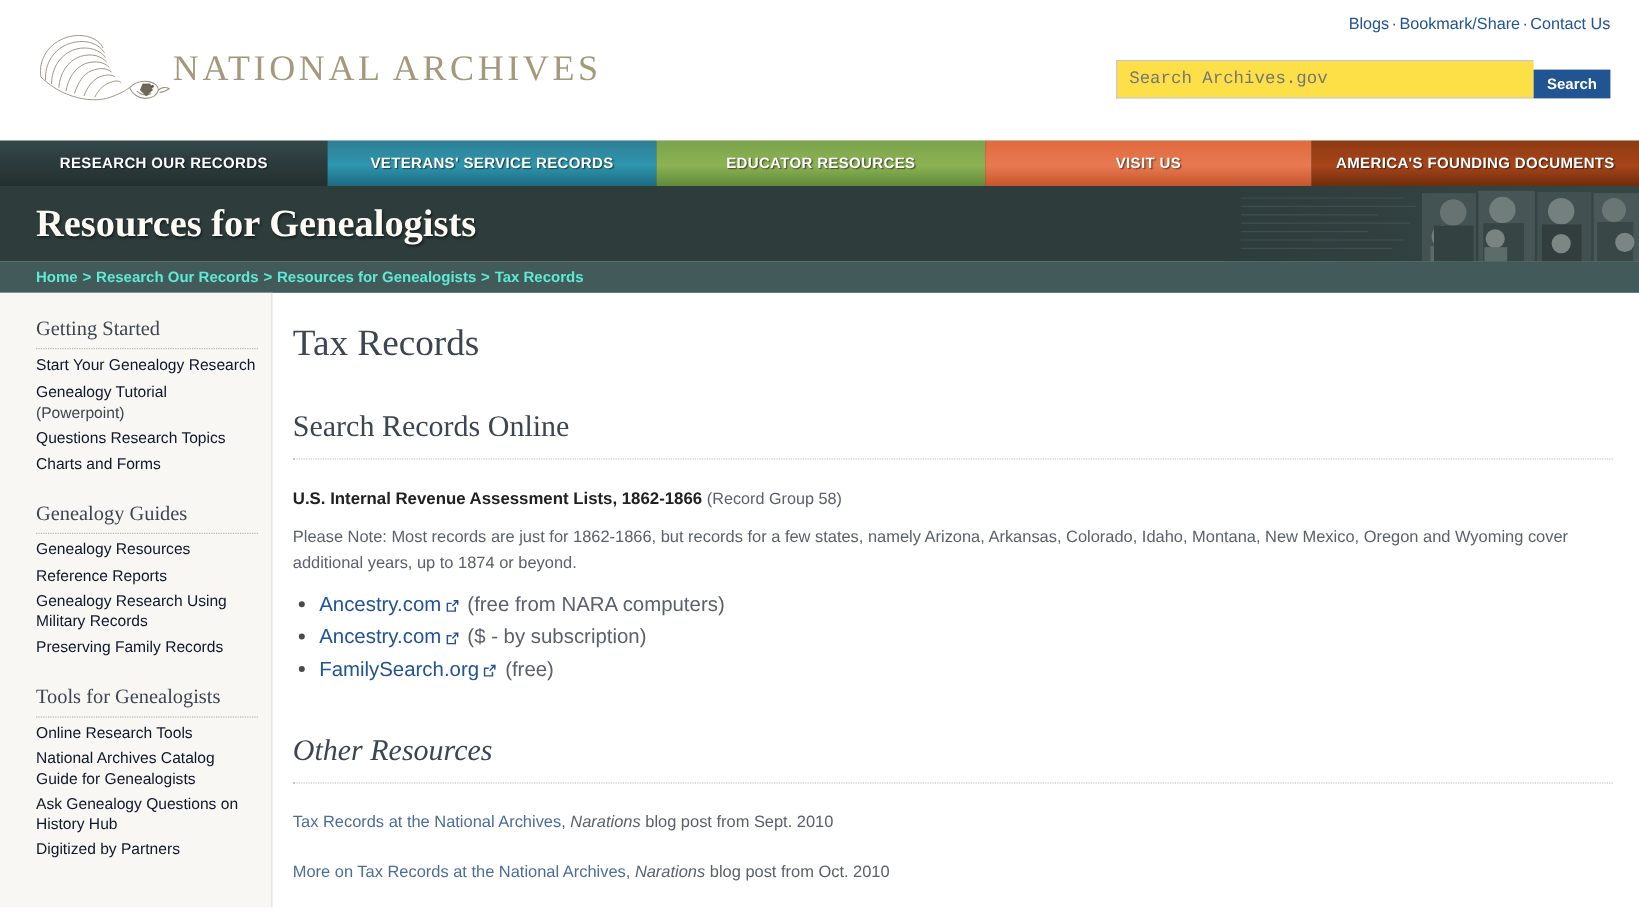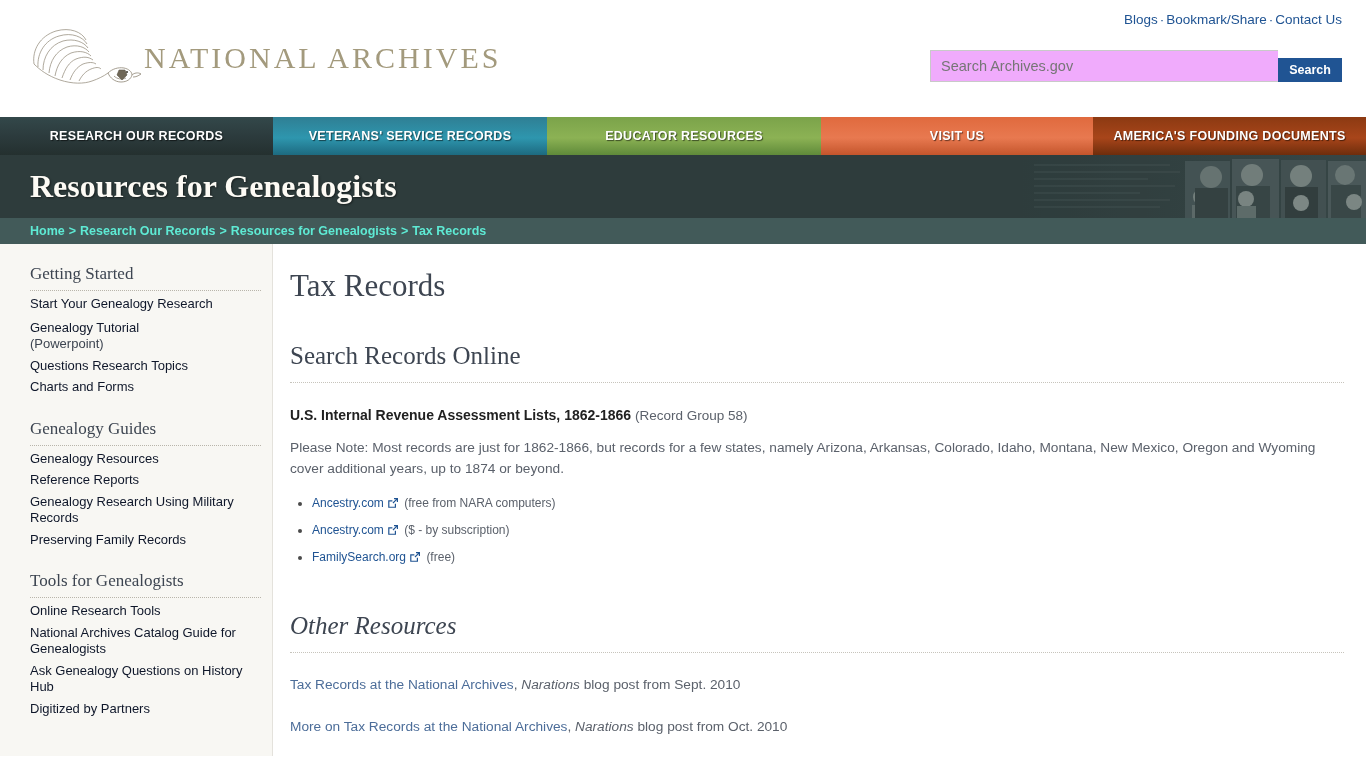--- a/index.html
+++ b/index.html
@@ -60,8 +60,8 @@
     padding: 4px 10px;
     font-size: 14.5px;
     color: #5b616b;
-    font-family: Liberation Sans, sans-serif;
-    background: #f0abfc;
+    font-family: Liberation Mono, monospace;
+    background: #fde047;
     outline: none;
   }
   .searchbar input::placeholder { color: #767676; }

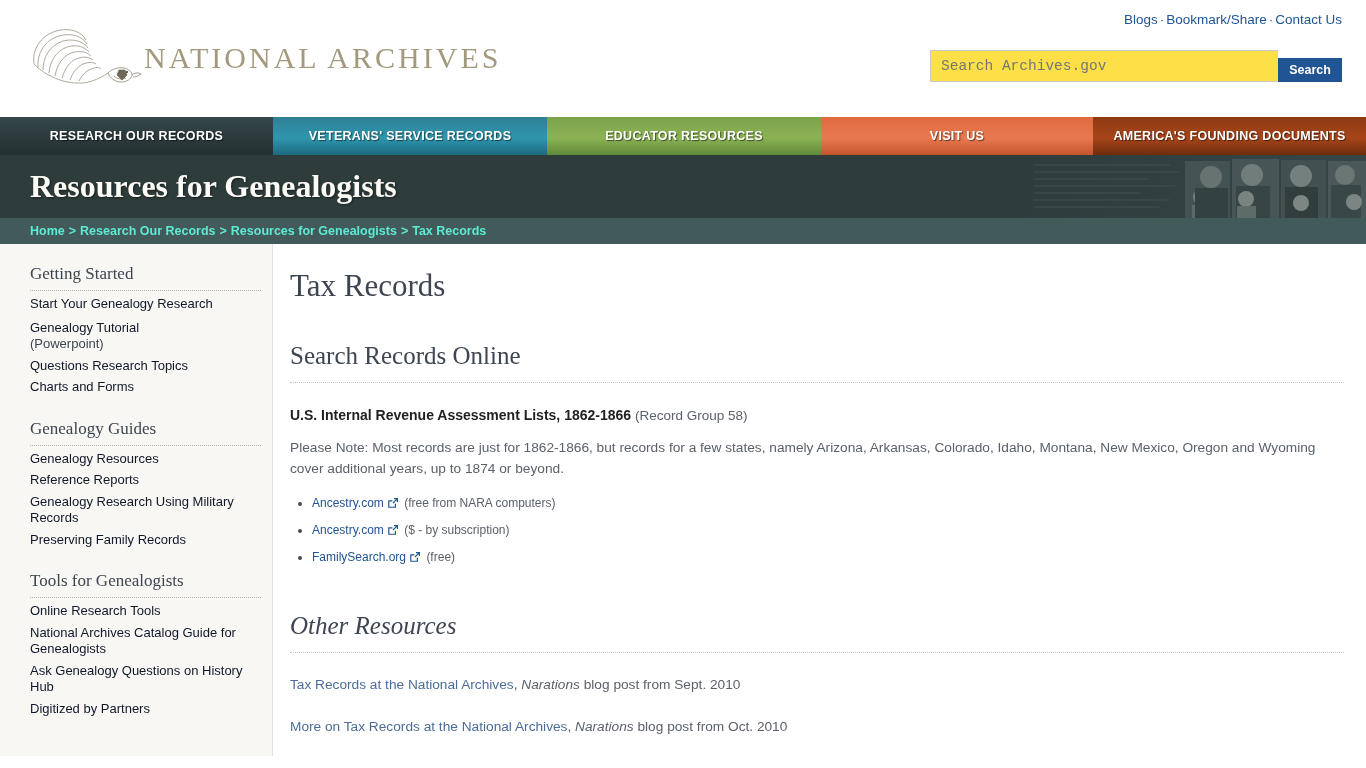--- a/index.html
+++ b/index.html
@@ -150,7 +150,7 @@
     height: 512px;
   }
   .sidebar {
-    width: 273px;
+    width: 227px;
     background: #f8f7f3;
     border-right: 1px solid #e4e2dc;
     padding: 20px 11px 0 30px;

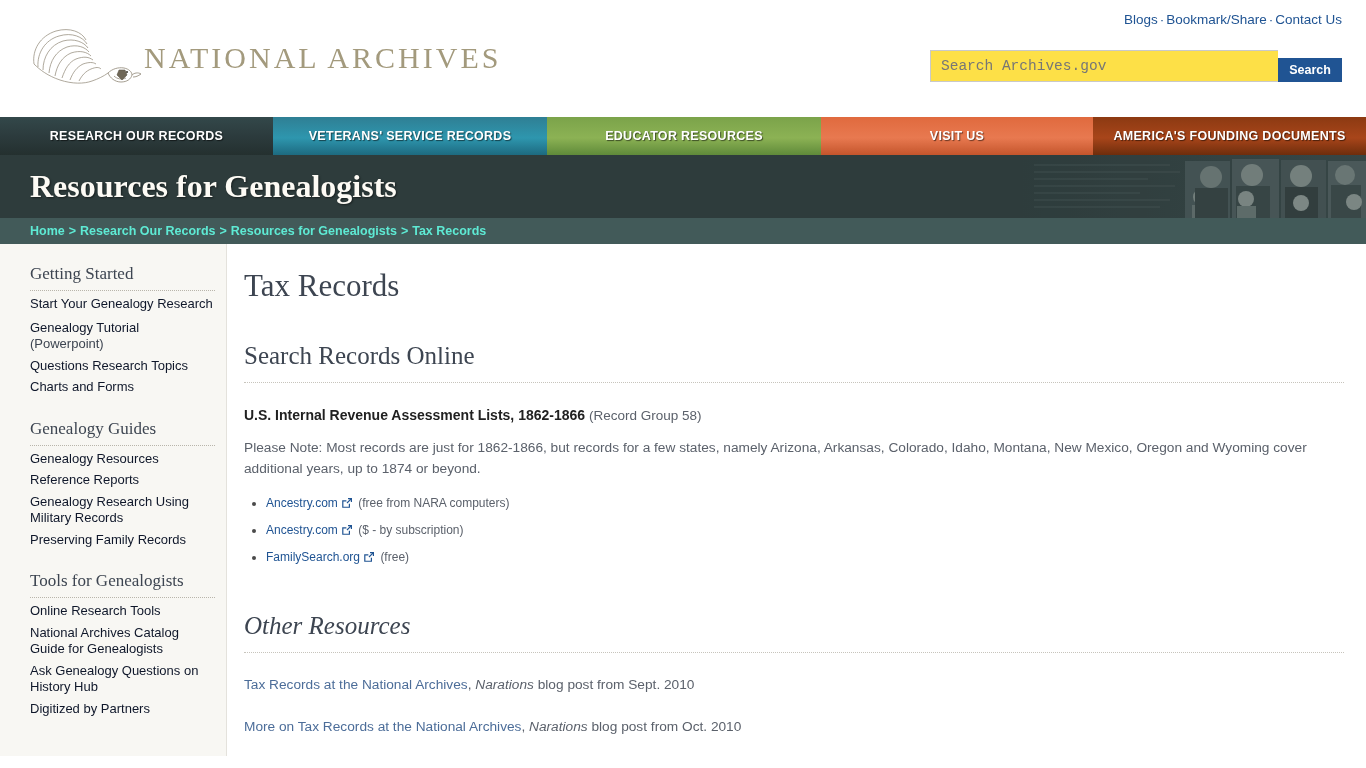--- a/index.html
+++ b/index.html
@@ -219,7 +219,7 @@
     list-style: disc;
   }
   ul.links li {
-    font-size: 12px;
+    font-size: 17px;
     line-height: 25px;
     color: #5b616b;
   }

